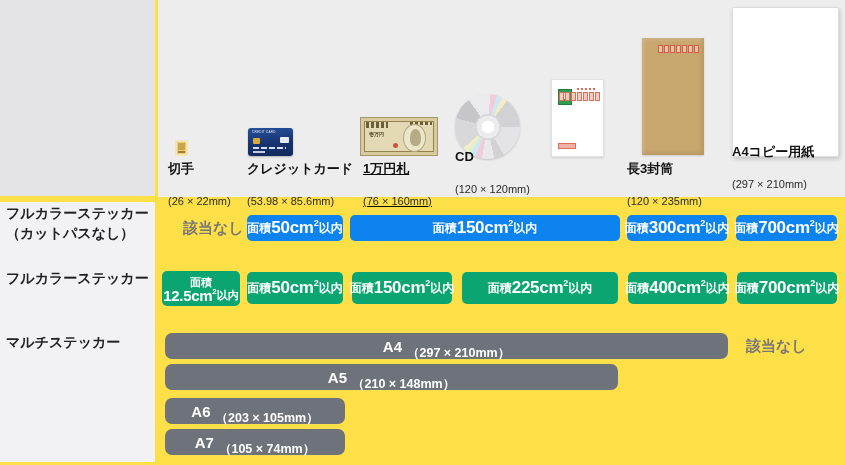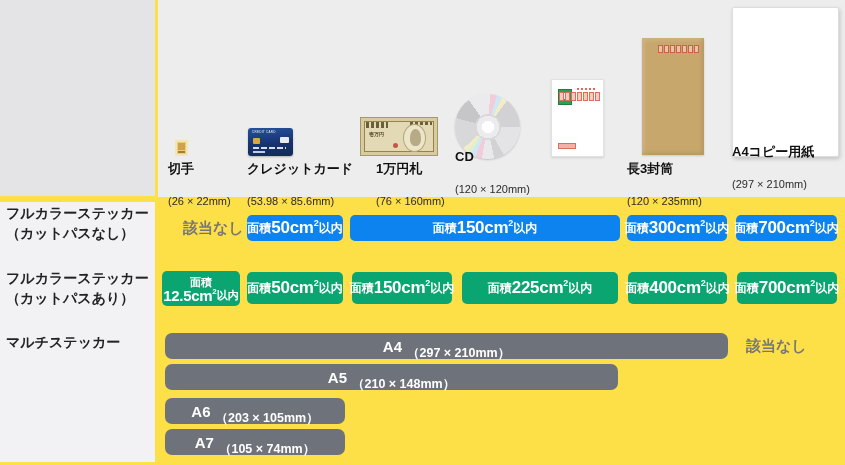--- a/index.html
+++ b/index.html
@@ -170,7 +170,7 @@
     <div class="obj-name">クレジットカード</div>
     <div class="obj-size">(53.98 × 85.6mm)</div>
   </div>
-  <div class="abs" style="left:376px;top:161px;">
+  <div class="abs" style="left:363px;top:161px;text-decoration:underline;">
     <div class="obj-name">1万円札</div>
     <div class="obj-size">(76 × 160mm)</div>
   </div>

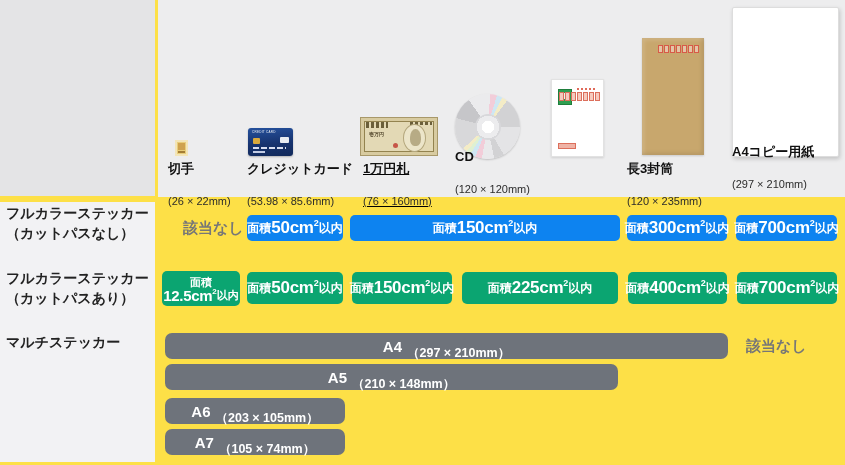--- a/index.html
+++ b/index.html
@@ -193,7 +193,6 @@
   </div>
   <div class="abs row-label" style="top:268px;">
     <div>フルカラーステッカー</div>
-    <div>（カットパスあり）</div>
   </div>
   <div class="abs row-label" style="top:332px;">
     <div>マルチステッカー</div>

